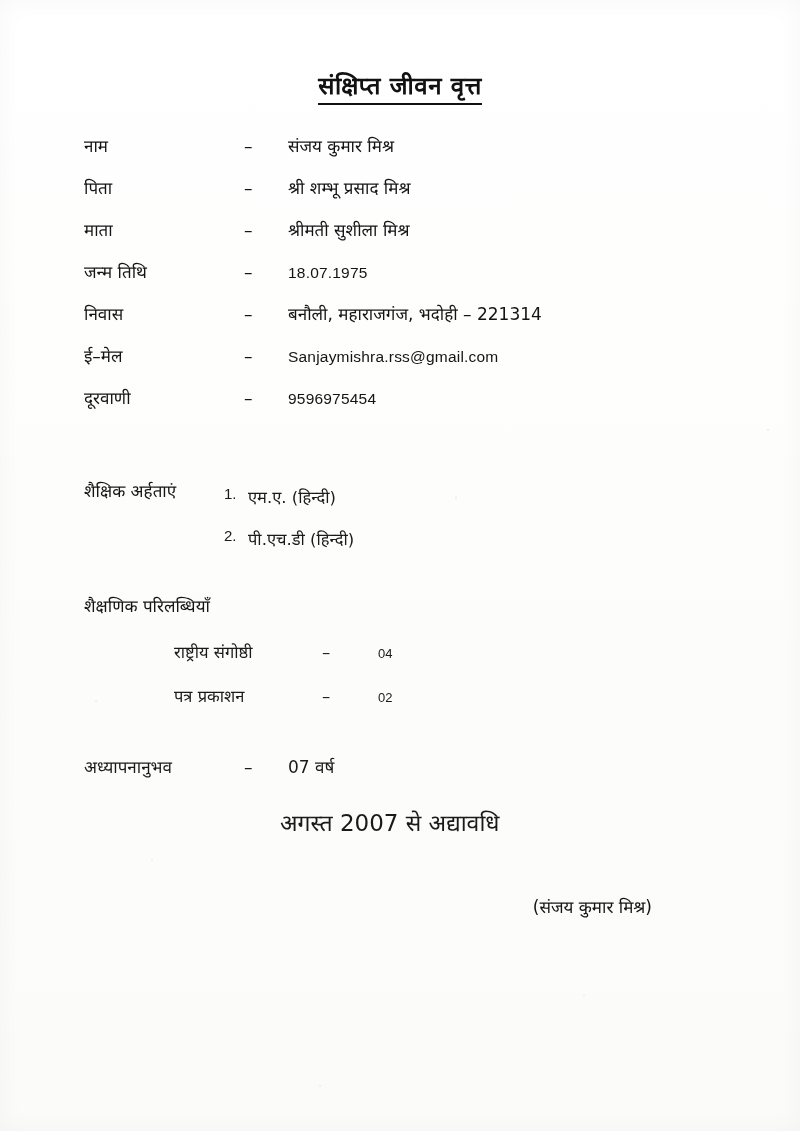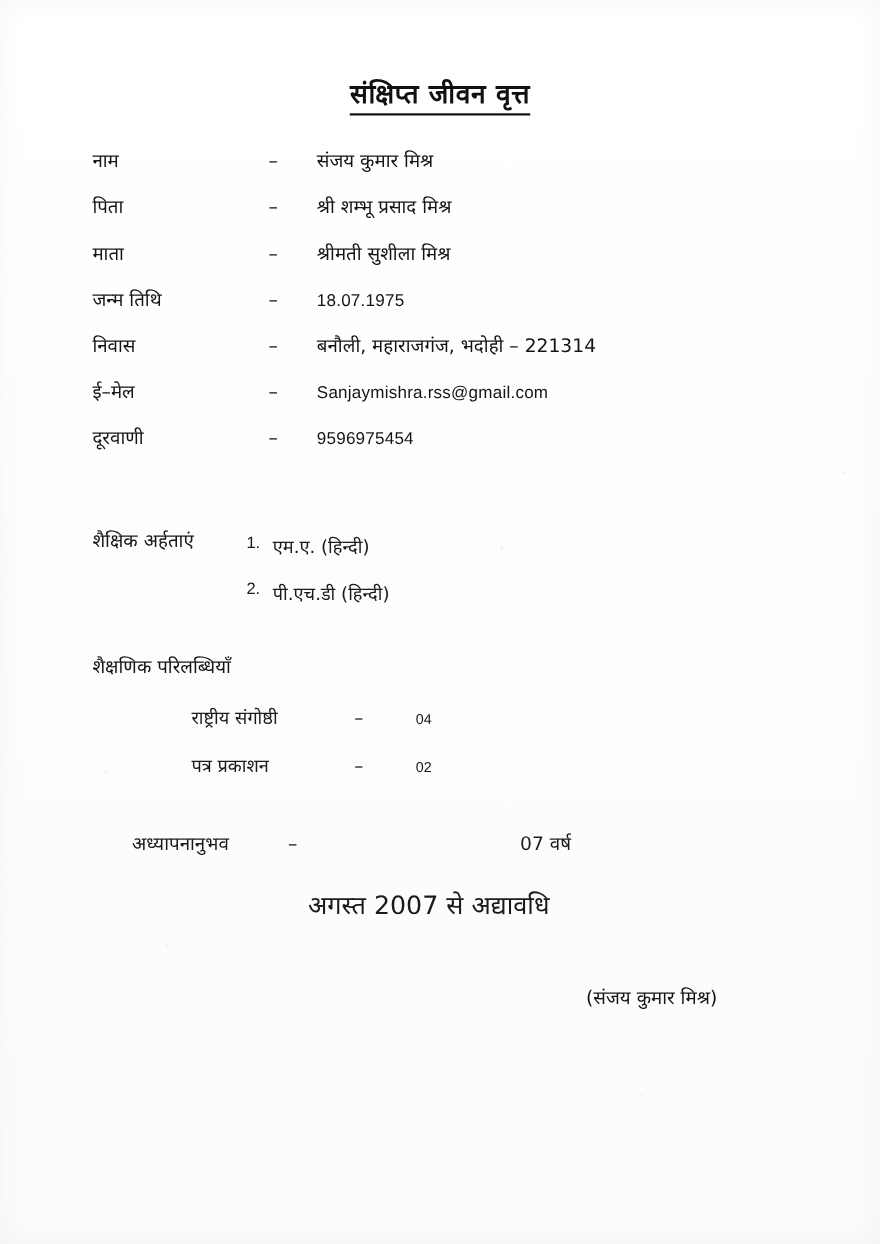--- a/index.html
+++ b/index.html
@@ -145,7 +145,6 @@
   .exp-row {
     display: flex;
     align-items: baseline;
-    text-align: center;
   }
   .exp-label { width: 160px; flex: 0 0 160px; }
   .exp-dash { width: 44px; flex: 0 0 44px; }

